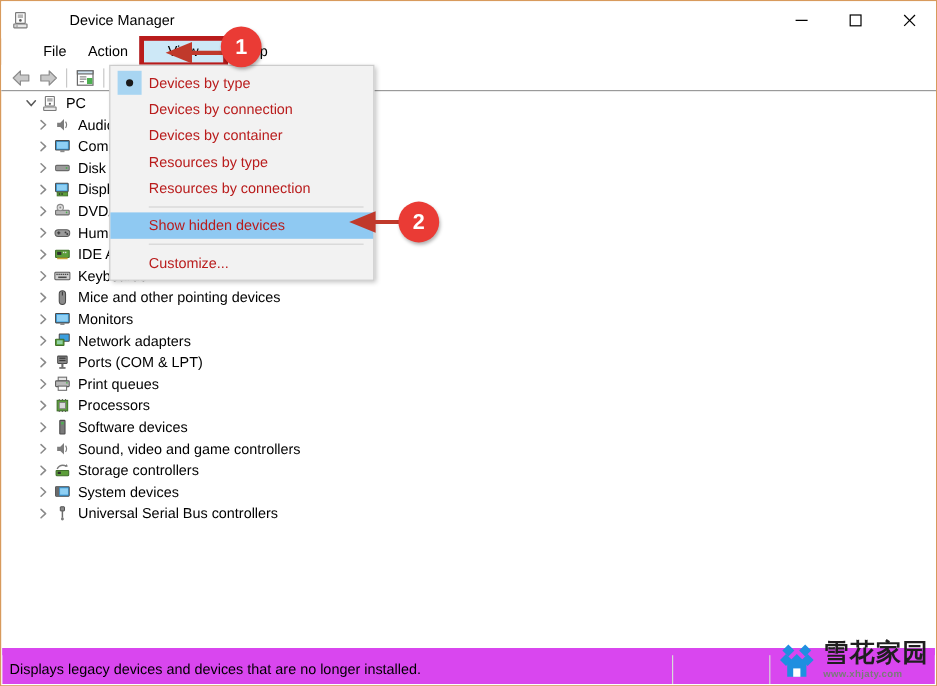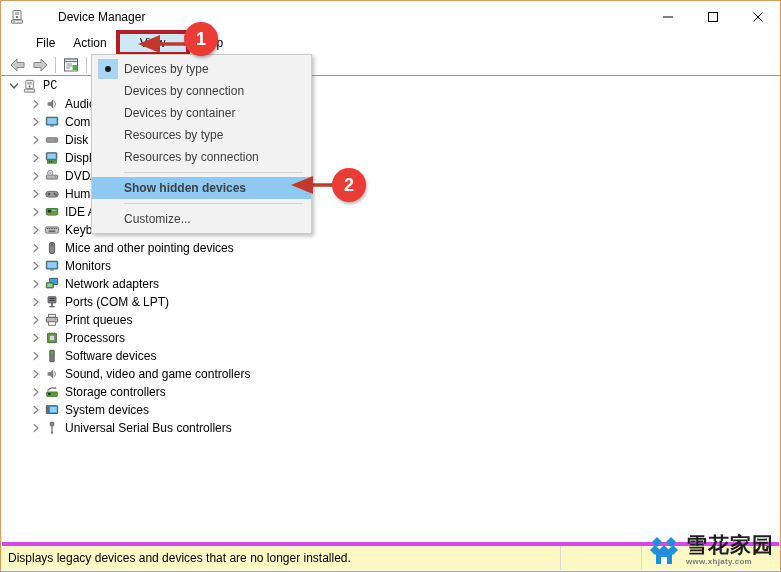--- a/index.html
+++ b/index.html
@@ -170,7 +170,7 @@
     display: flex;
     align-items: center;
     font-size: 12px;
-    color: #404040;
+    color: #b91c1c;
     padding-left: 0;
     white-space: nowrap;
   }

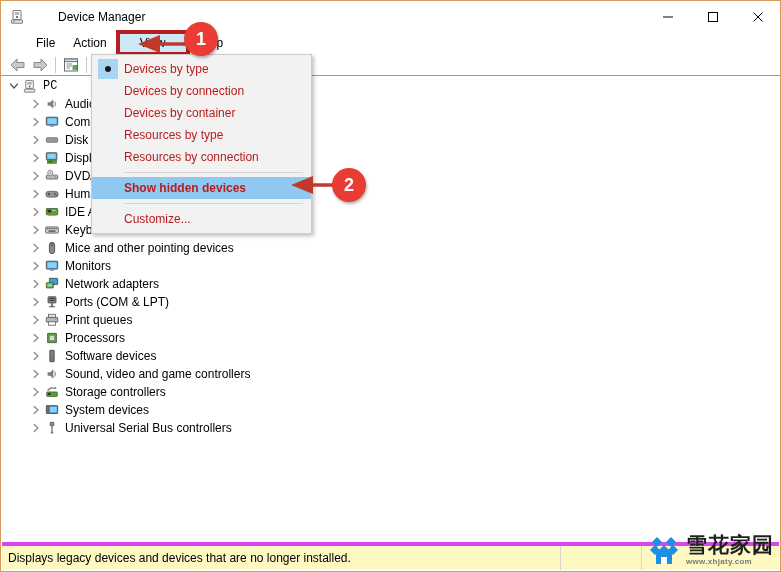--- a/index.html
+++ b/index.html
@@ -150,7 +150,7 @@
     justify-content: center;
   }
   .tree-label { line-height: 18px; }
-  .lvl0 { padding-left: 4px; font-family: Liberation Mono, monospace; }
+  .lvl0 { padding-left: 16px; }
   .lvl1 { padding-left: 26px; }
 
   

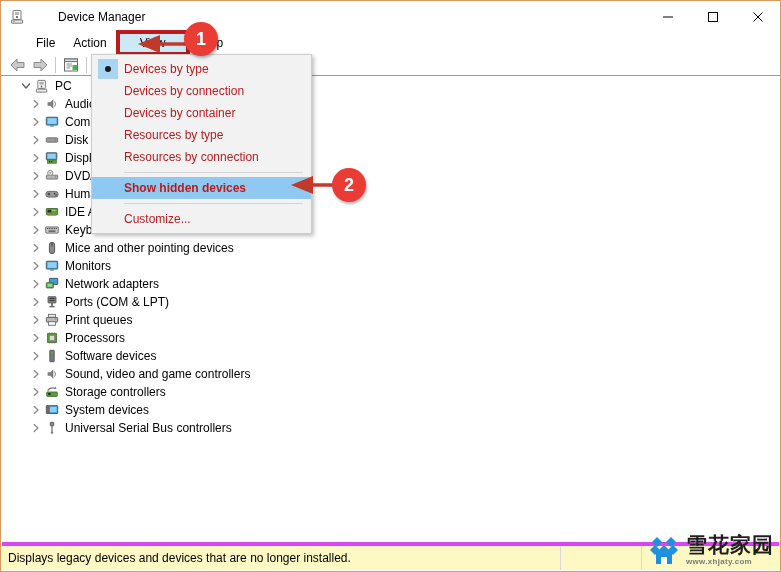--- a/index.html
+++ b/index.html
@@ -176,7 +176,6 @@
   }
   .dd-item.sel {
     background: #8fc9f2;
-    font-weight: bold;
   }
   .dd-gutter {
     width: 32px;

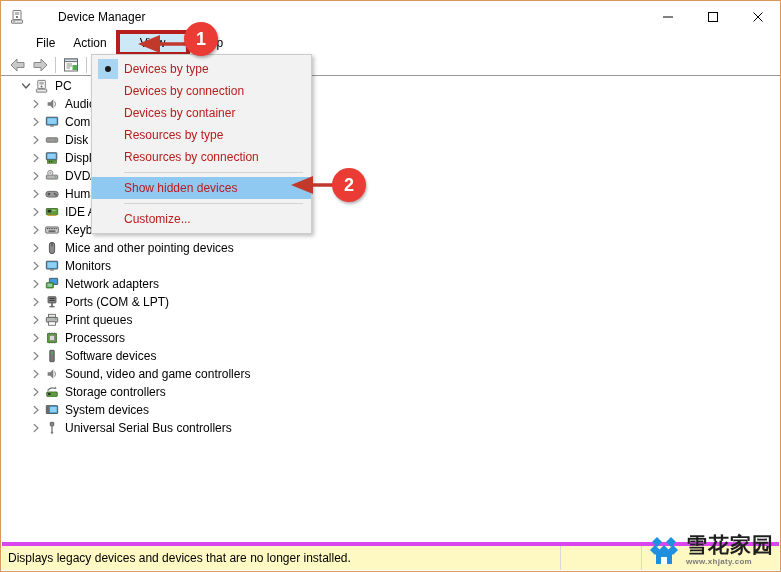--- a/index.html
+++ b/index.html
@@ -229,8 +229,8 @@
     left: 1px; right: 1px;
     bottom: 1px;
     height: 24px;
-    background: #fef9c3;
-    border-top: 4px solid #d946ef;
+    background: #d946ef;
+    border-top: 6px solid #d946ef;
     display: flex;
     align-items: center;
   }

